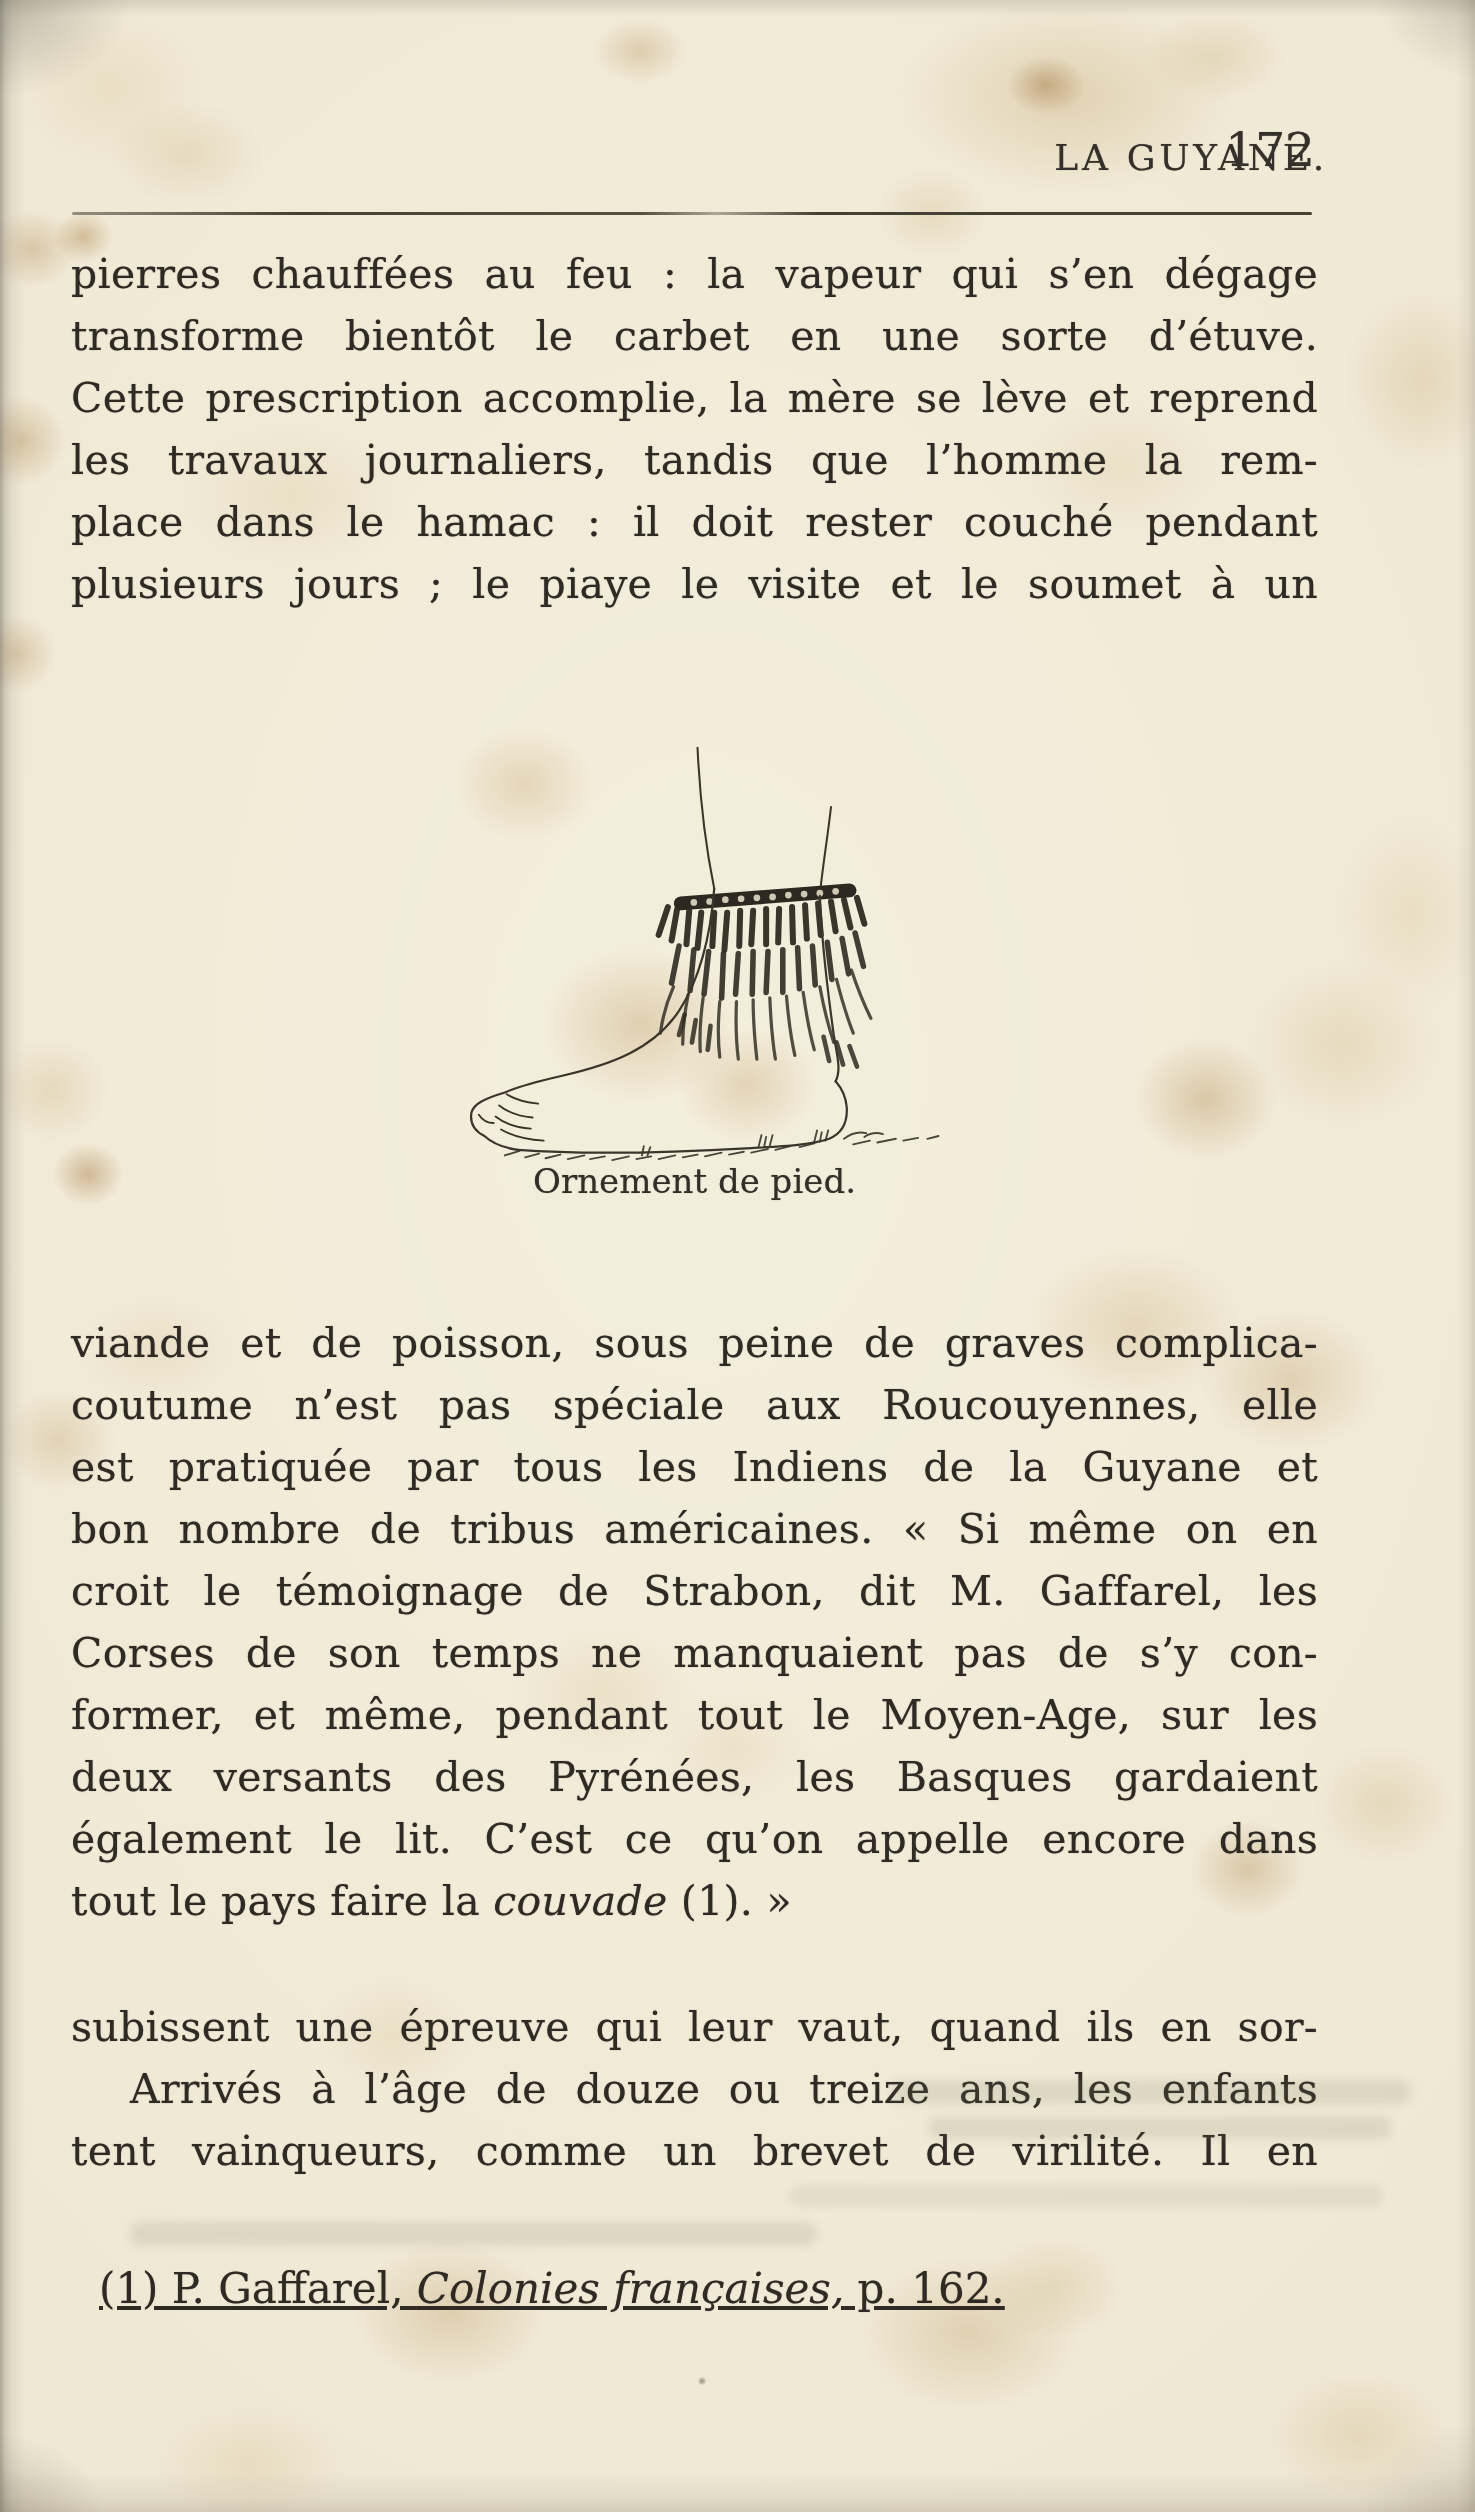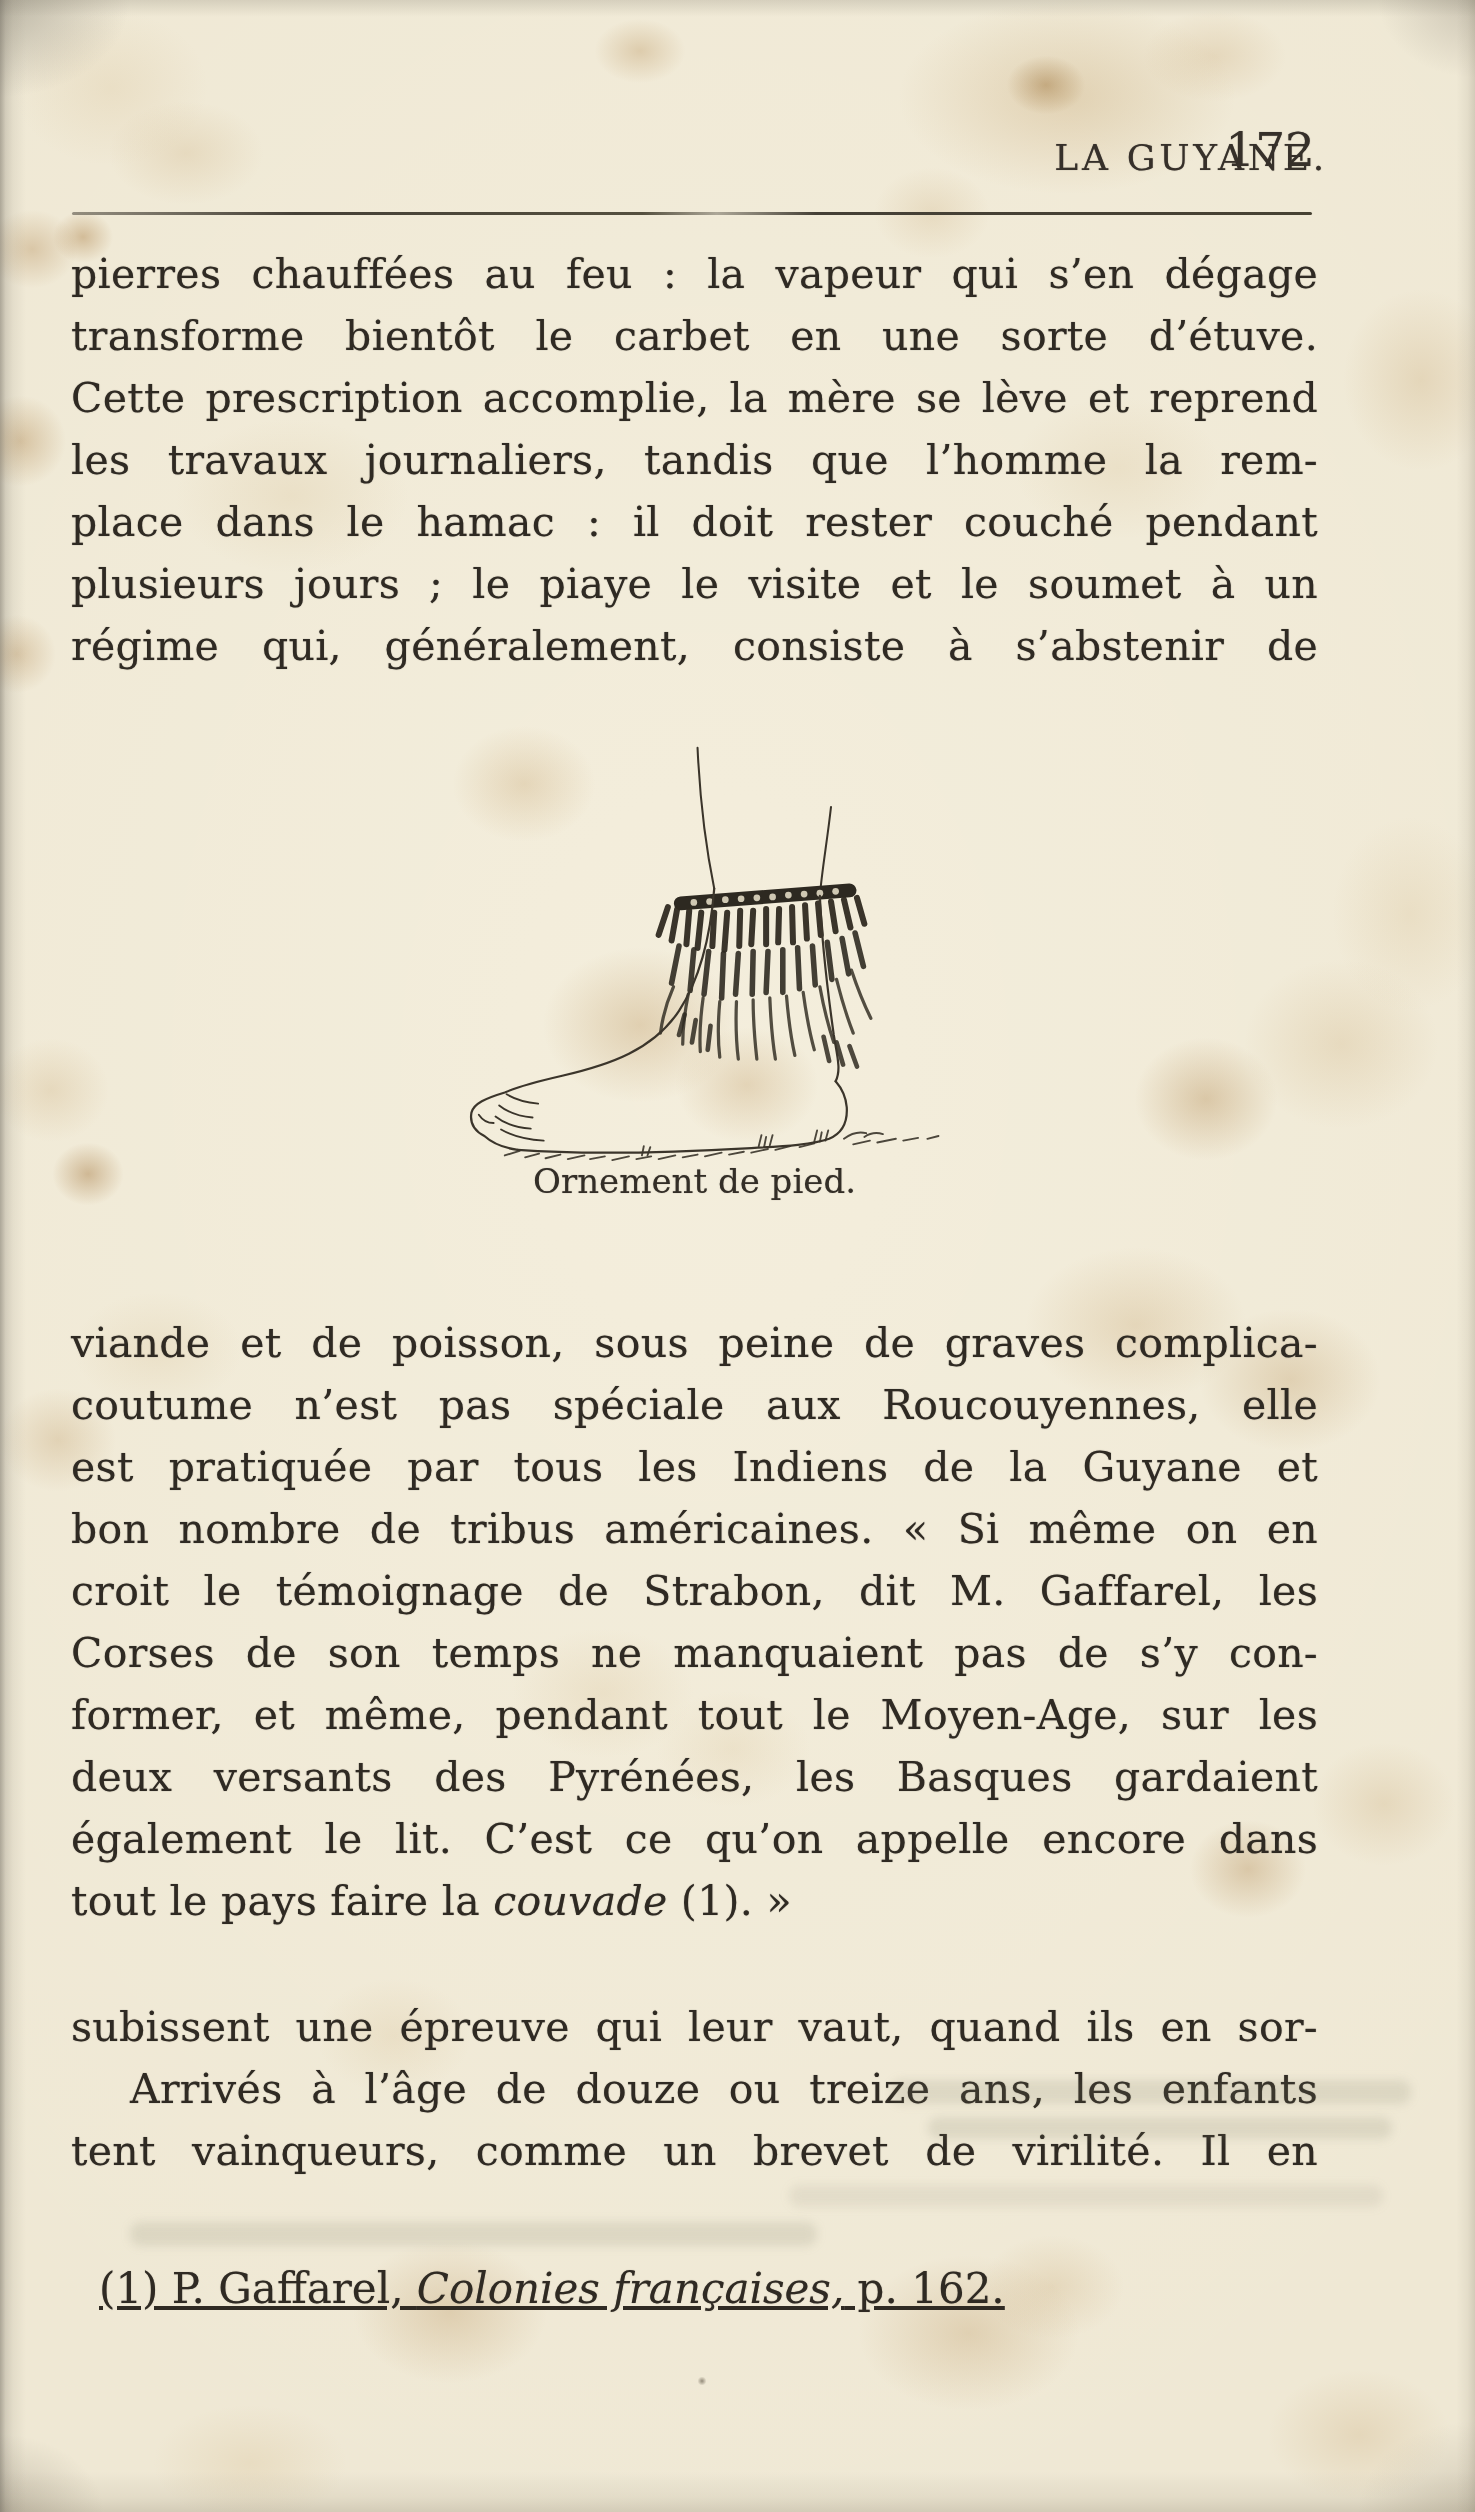--- a/index.html
+++ b/index.html
@@ -125,7 +125,6 @@
     <div class="line">les travaux journaliers, tandis que l’homme la rem-</div>
     <div class="line">place dans le hamac : il doit rester couché pendant</div>
     <div class="line">plusieurs jours ; le piaye le visite et le soumet à un</div>
-    <div class="line">régime qui, généralement, consiste à s’abstenir de</div>
   </section>
 
   <figure class="illustration">

